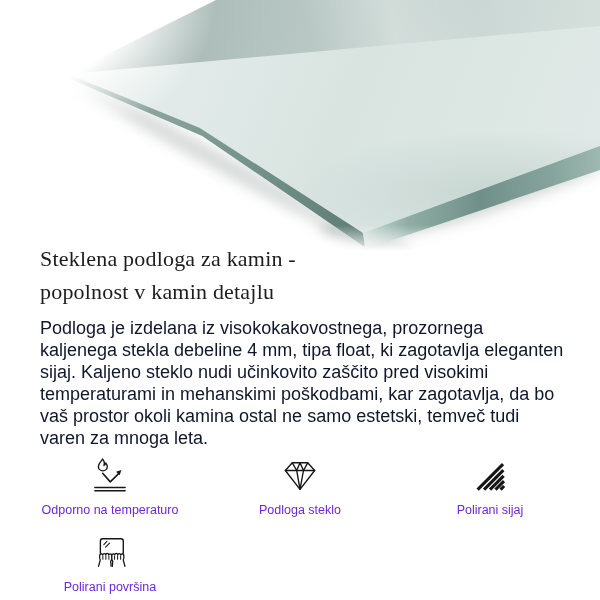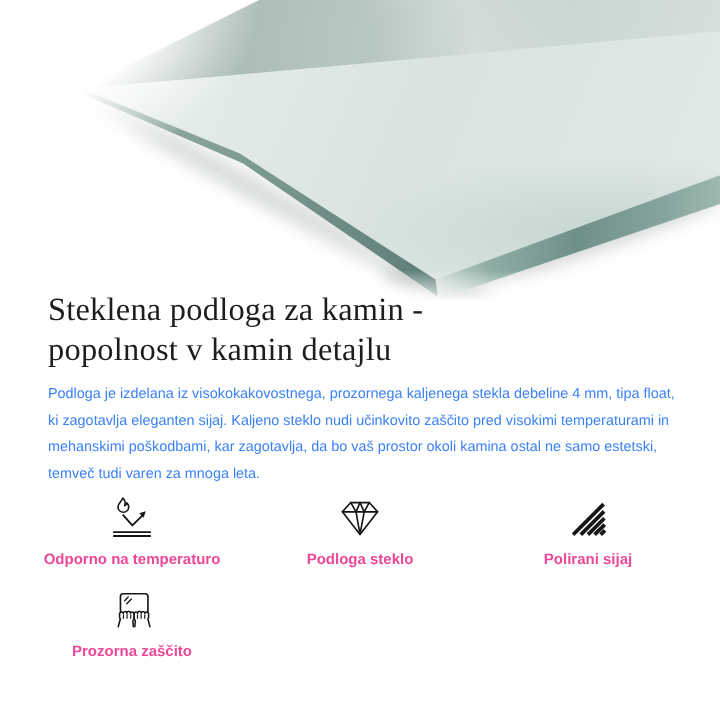--- a/index.html
+++ b/index.html
@@ -47,7 +47,7 @@
     margin:-8px 0 0 0;
     font-family:"Liberation Serif", serif;
     font-weight:400;
-    font-size:27px;line-height:33px;
+    font-size:22px;line-height:33px;
     color:#1d1d1d;letter-spacing:.2px;
   }
   h1.title span{display:block;}

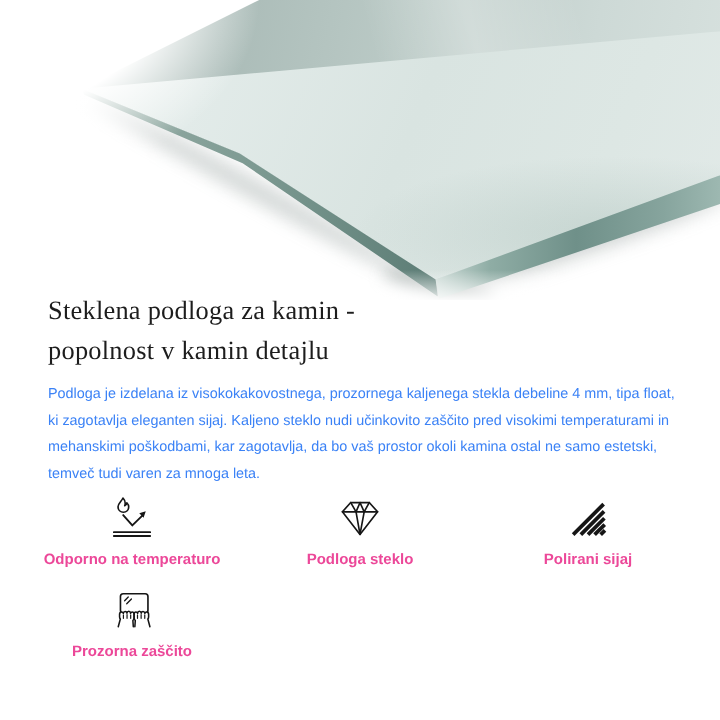--- a/index.html
+++ b/index.html
@@ -53,7 +53,7 @@
   h1.title span{display:block;}
   .desc{
     margin:9px 0 0 0;width:525px;
-    font-size:12px;line-height:22px;color:#3b82f6;
+    font-size:18px;line-height:22px;color:#0f172a;
   }
   
   .features{

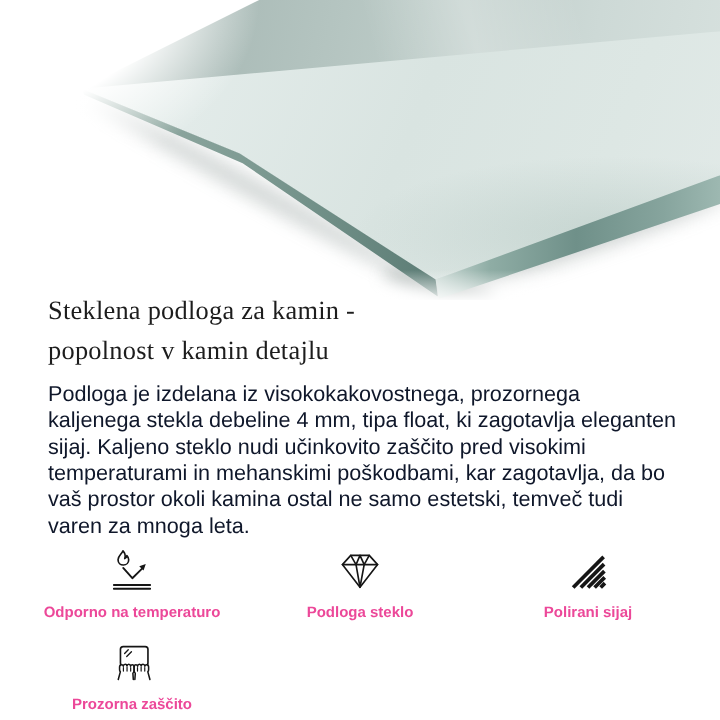--- a/index.html
+++ b/index.html
@@ -66,7 +66,7 @@
   }
   .feature svg{width:44px;height:44px;display:block;}
   .feature .flabel{
-    margin-top:5px;font-size:12.5px;color:#ec4899;white-space:nowrap;text-align:center;font-weight:bold;
+    margin-top:5px;font-size:12.5px;color:#6d28d9;white-space:nowrap;text-align:center;
   }
 </style>
 </head>

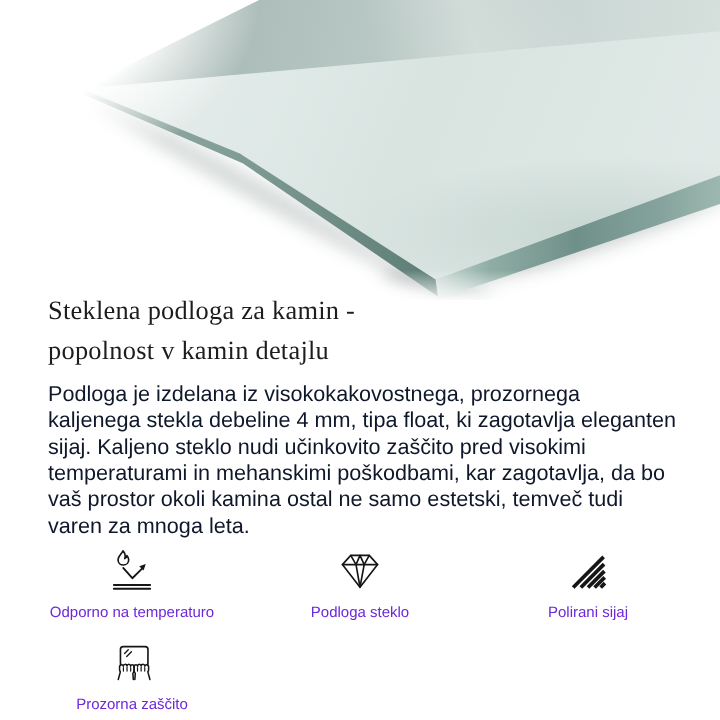--- a/index.html
+++ b/index.html
@@ -148,7 +148,7 @@
           <path d="M35.6 27.6 V30.8 M32.3 27.4 V30.8 M29 27.6 V30.8"></path>
         </g>
       </svg>
-      <span class="flabel">Prozorna zaščito</span>
+      <span class="flabel">Polirani površina</span>
     </div>
 
   </div>

